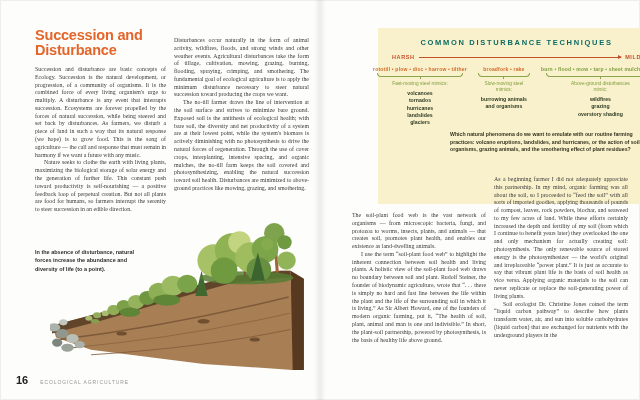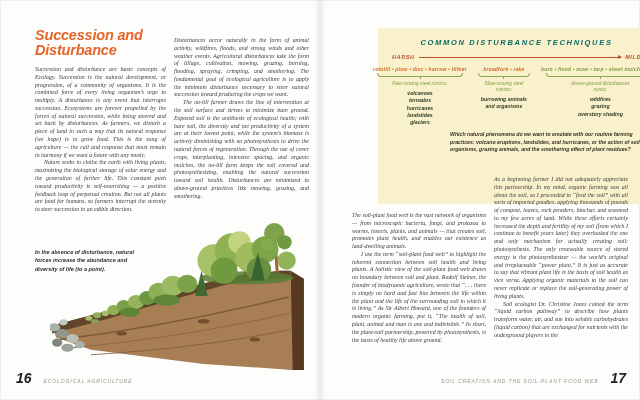--- a/index.html
+++ b/index.html
@@ -6,7 +6,7 @@
   html,body { width:640px; height:400px; }
   body { font-family:"Liberation Sans", sans-serif; background:#ffffff; overflow:hidden; }
   #spread { position:relative; width:640px; height:400px; background:#fdfdfb;
-            box-shadow: inset 0 0 0 1px rgba(0,0,0,0.06); font-style: italic; }
+            box-shadow: inset 0 0 0 1px rgba(0,0,0,0.06); }
   #seam { position:absolute; left:314px; top:0; width:12px; height:100%;
           background:linear-gradient(90deg, rgba(0,0,0,0) 0%, rgba(0,0,0,0.07) 50%, rgba(0,0,0,0) 100%); }
 

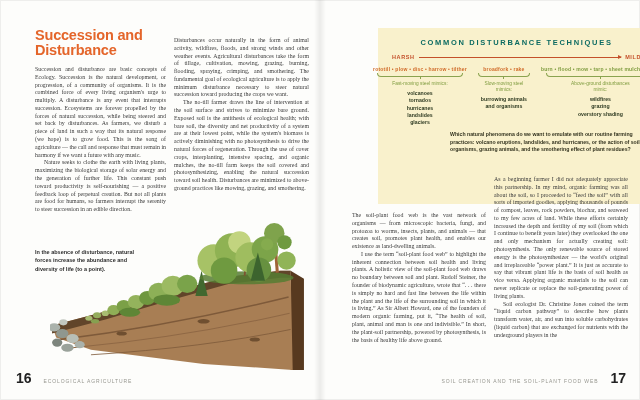--- a/index.html
+++ b/index.html
@@ -59,7 +59,7 @@
   .footer { position:absolute; bottom:14px; display:flex; align-items:baseline; gap:12px; }
   #l-footer { left:16px; }
   #r-footer { right:14px; }
-  .folio { font-weight:bold; font-size:14px; color:#222; }
+  .folio { font-weight:bold; font-size:11px; color:#222; }
   .running { font-size:5px; letter-spacing:0.9px; color:#979790; }
 </style>
 </head>

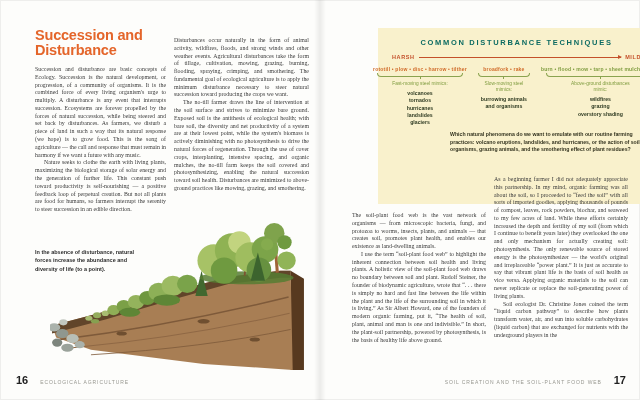--- a/index.html
+++ b/index.html
@@ -206,10 +206,6 @@
     <p>Soil ecologist Dr. Christine Jones coined the term “liquid carbon pathway” to describe how plants transform water, air, and sun into soluble carbohydrates (liquid carbon) that are exchanged for nutrients with the underground players in the</p>
   </div>
 
-  <div id="r-footer" class="footer">
-    <span class="running">SOIL CREATION AND THE SOIL-PLANT FOOD WEB</span>
-    <span class="folio">17</span>
-  </div>
 
   <div id="seam"></div>
 </div>

